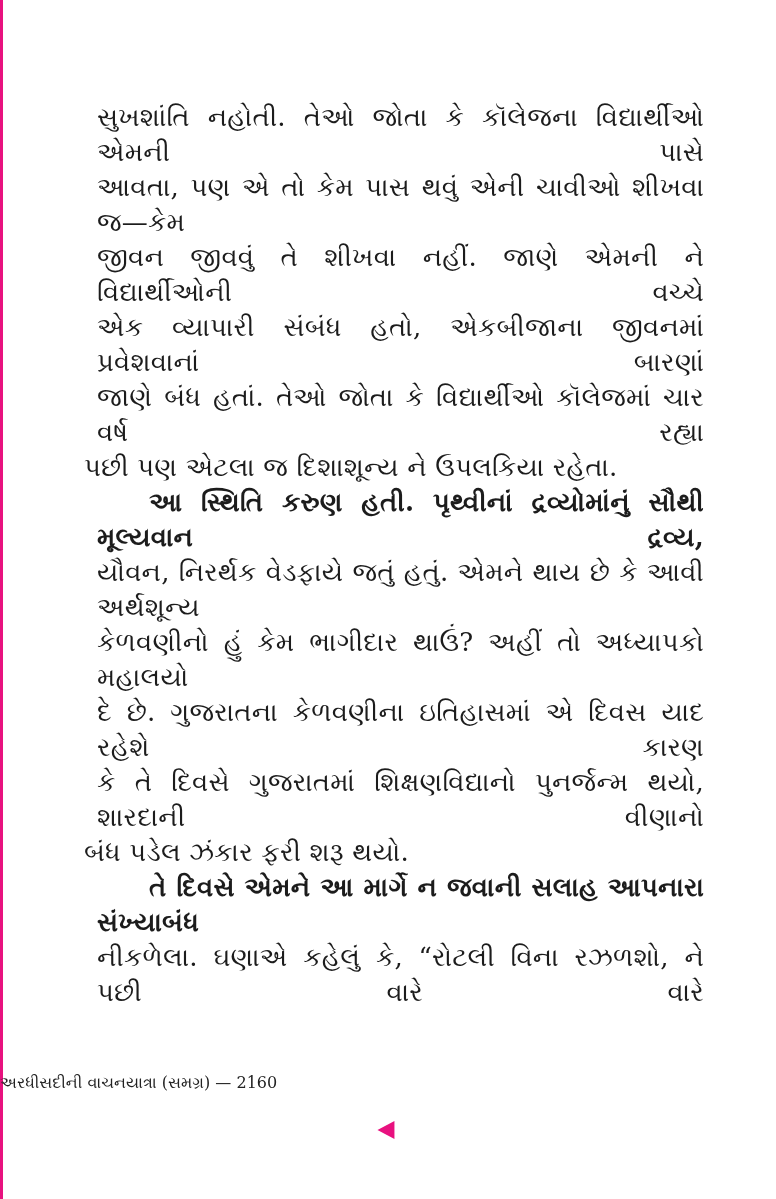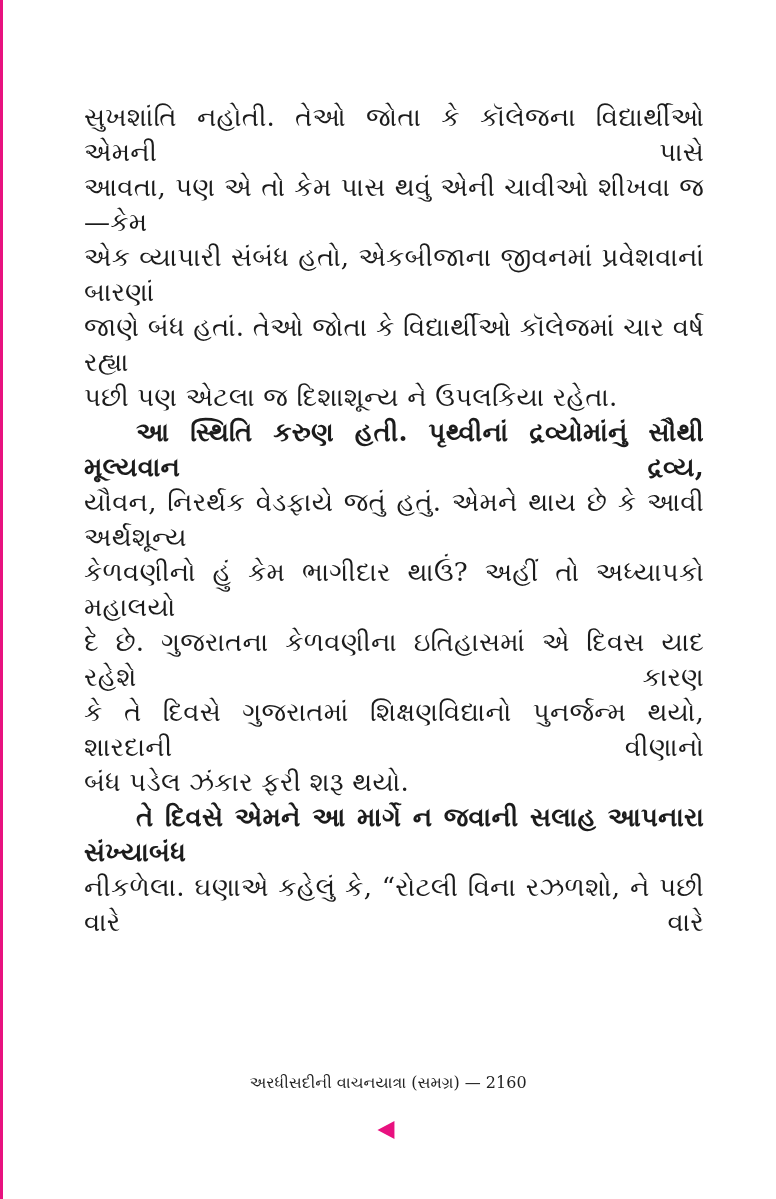--- a/index.html
+++ b/index.html
@@ -31,6 +31,7 @@
   .line.justify {
     text-align: justify;
     text-align-last: justify;
+    margin-left: 13px;
   }
   .line.indent { text-indent: 52px; font-weight: bold; }
   .footer {

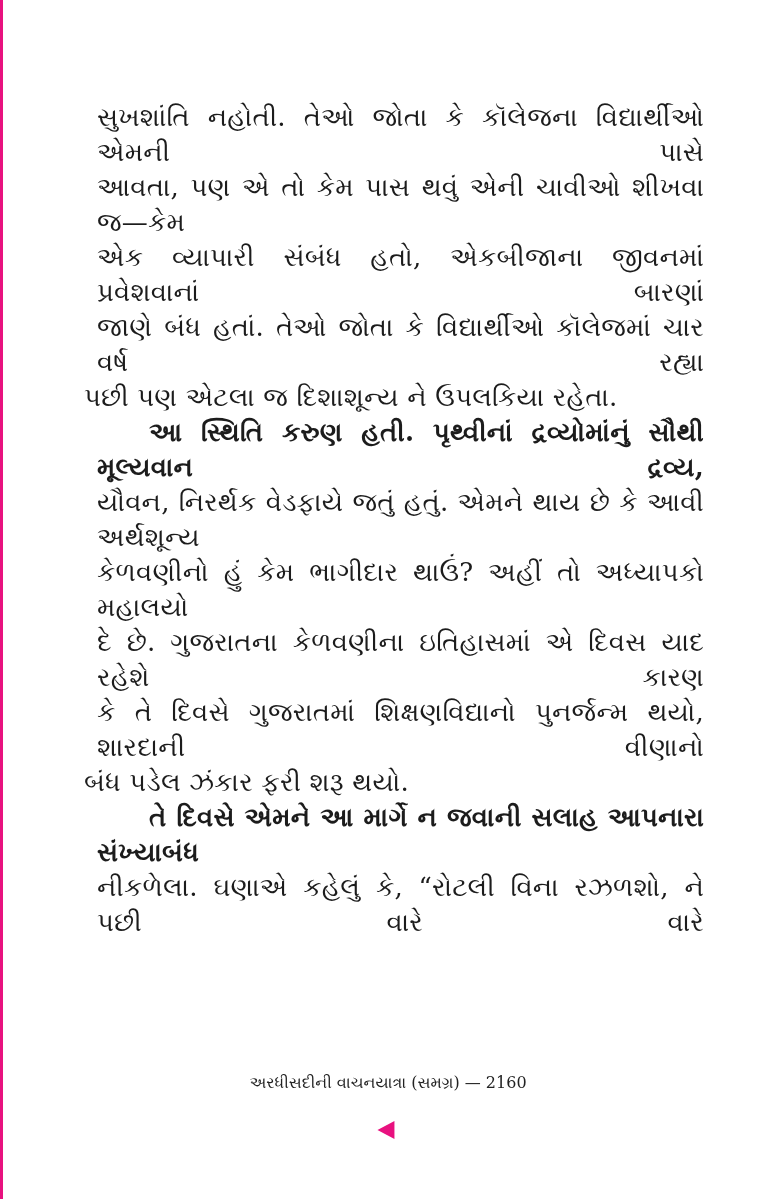--- a/index.html
+++ b/index.html
@@ -63,6 +63,7 @@
     <div class="paragraph">
       <div class="line justify">સુખશાંતિ નહોતી. તેઓ જોતા કે કૉલેજના વિદ્યાર્થીઓ એમની પાસે</div>
       <div class="line justify">આવતા, પણ એ તો કેમ પાસ થવું એની ચાવીઓ શીખવા જ—કેમ</div>
+      <div class="line justify">જીવન જીવવું તે શીખવા નહીં. જાણે એમની ને વિદ્યાર્થીઓની વચ્ચે</div>
       <div class="line justify">એક વ્યાપારી સંબંધ હતો, એકબીજાના જીવનમાં પ્રવેશવાનાં બારણાં</div>
       <div class="line justify">જાણે બંધ હતાં. તેઓ જોતા કે વિદ્યાર્થીઓ કૉલેજમાં ચાર વર્ષ રહ્યા</div>
       <div class="line">પછી પણ એટલા જ દિશાશૂન્ય ને ઉપલકિયા રહેતા.</div>

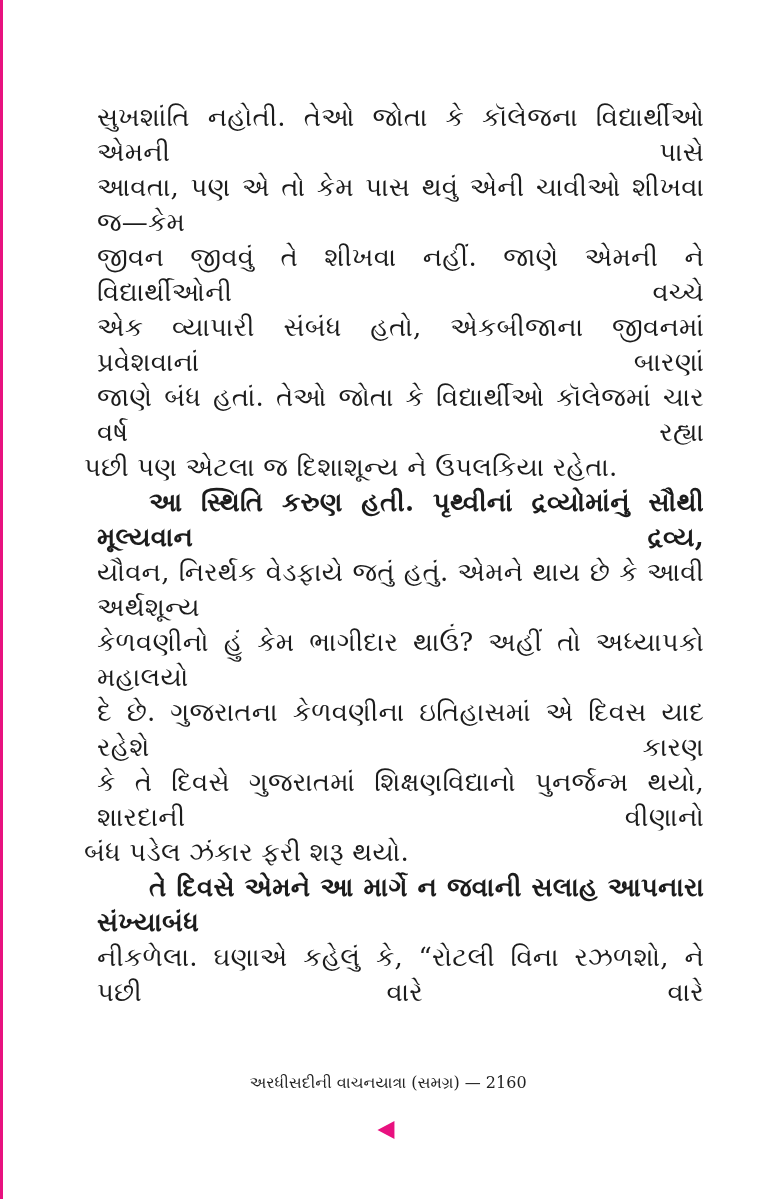--- a/index.html
+++ b/index.html
@@ -38,7 +38,7 @@
     position: absolute;
     left: 0; top: 1072px;
     width: 776px;
-    text-align: center;
+    text-align: left;
     font-size: 16px;
     line-height: 22px;
     color: #222222;

